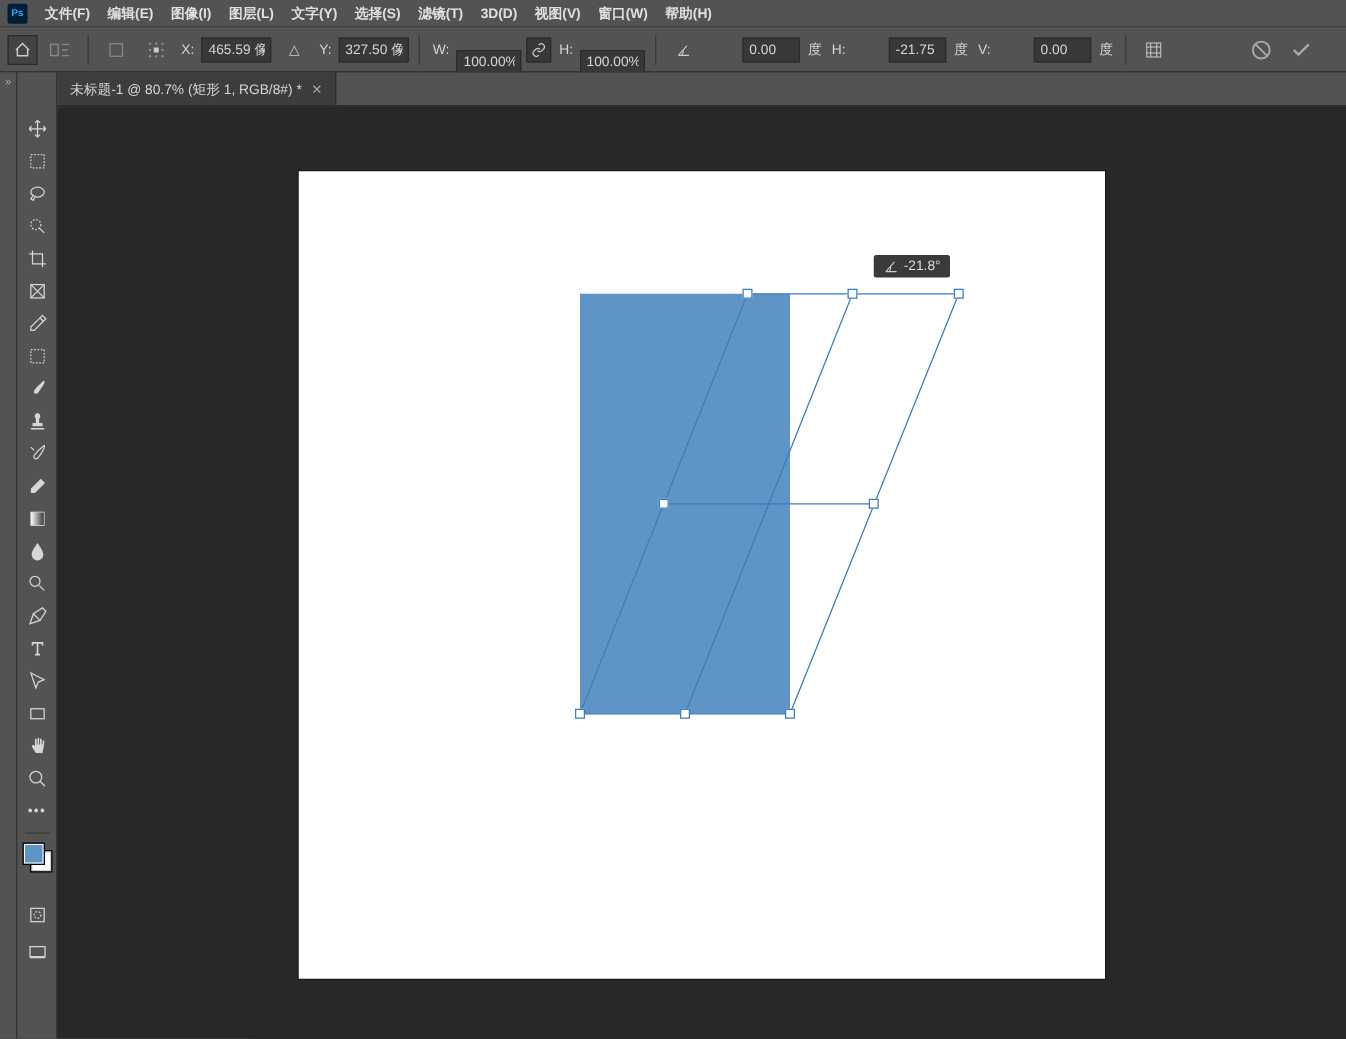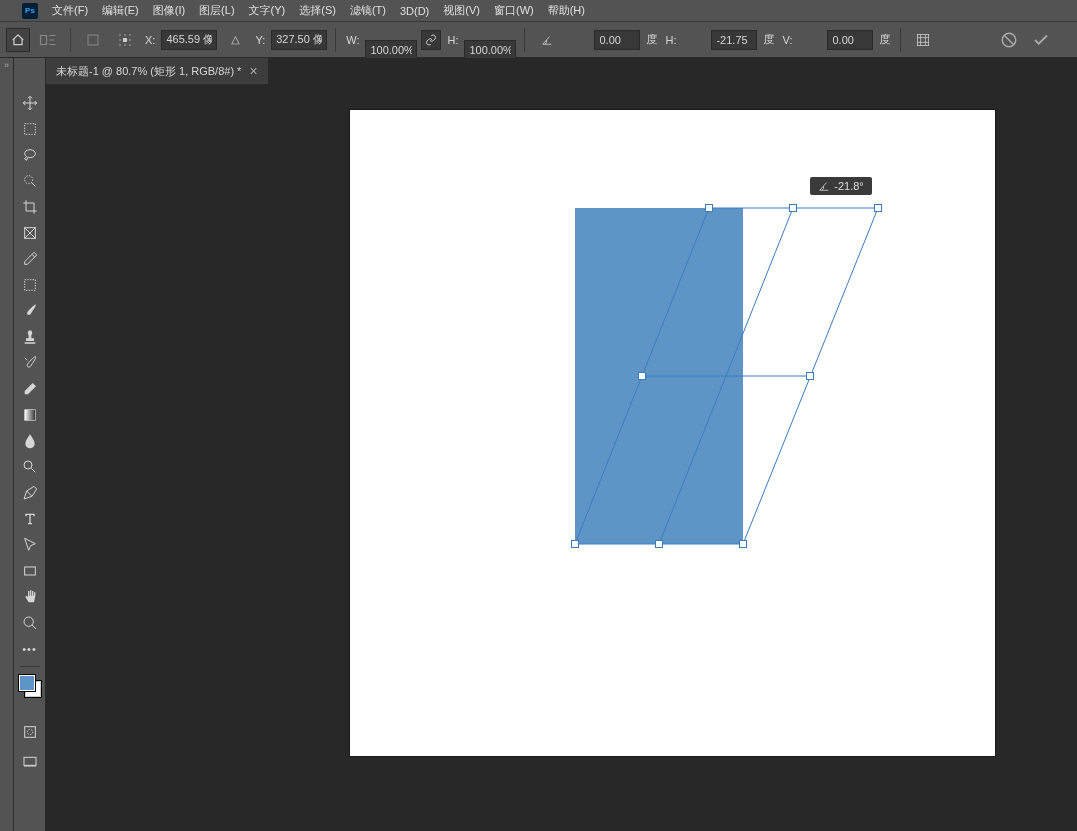--- a/index.html
+++ b/index.html
@@ -18,7 +18,7 @@
       background: #535353;
       display: flex;
       align-items: center;
-      padding-left: 22px;
+      padding-left: 6px;
       gap: 2px;
       border-bottom: 1px solid #3a3a3a;
     }

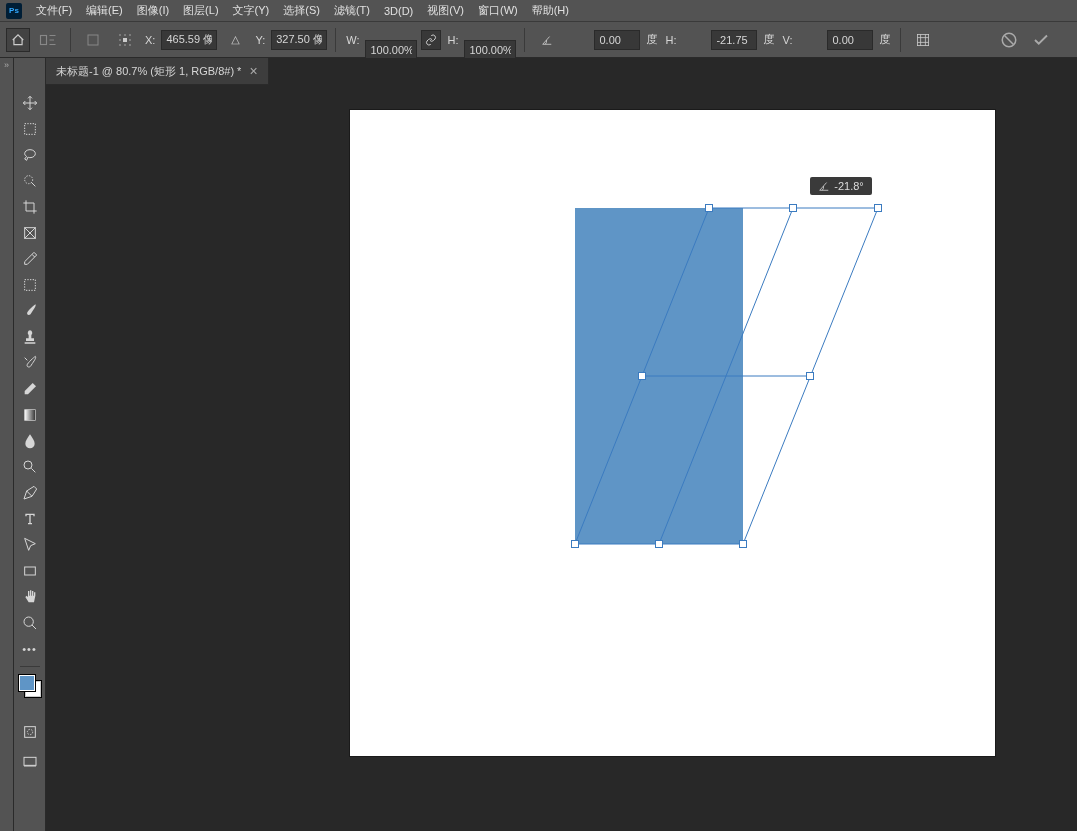--- a/index.html
+++ b/index.html
@@ -39,6 +39,7 @@
       padding: 2px 6px;
       color: #e0e0e0;
       cursor: pointer;
+      font-weight: bold;
     }
     .options-bar {
       height: 36px;

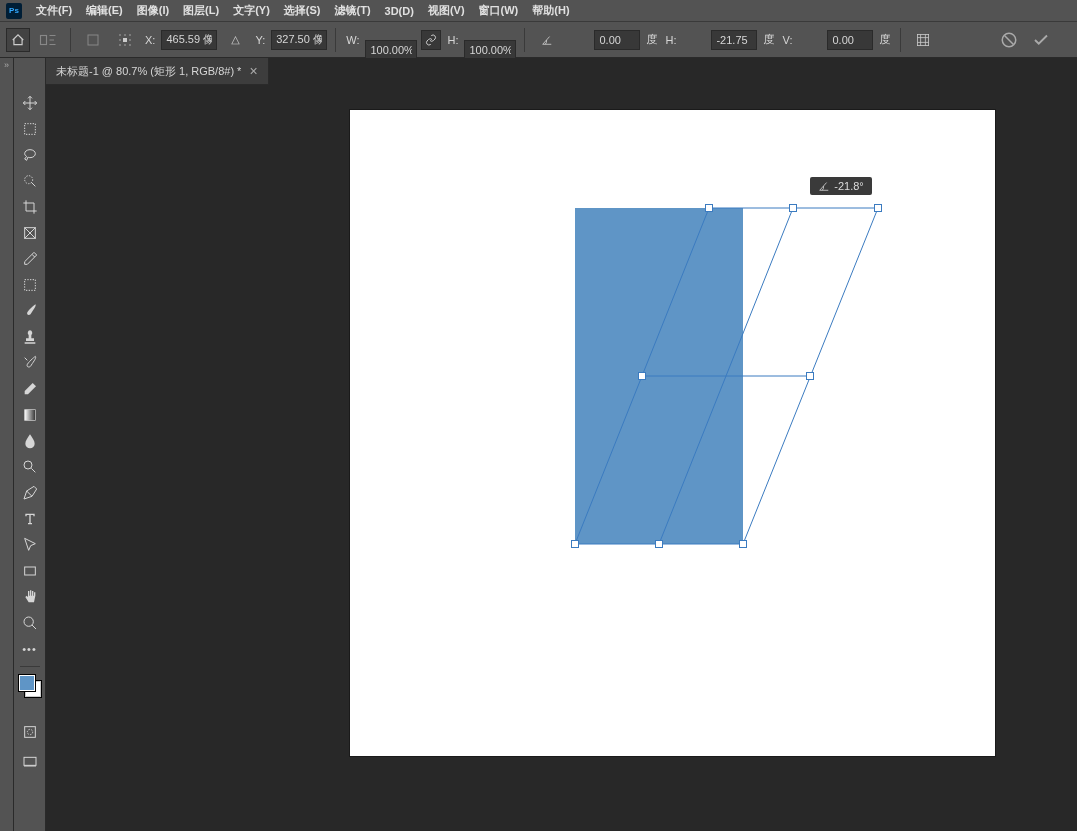--- a/index.html
+++ b/index.html
@@ -194,7 +194,7 @@
       flex: 1;
       background: #282828;
       display: flex;
-      flex-direction: row;
+      flex-direction: column;
     }
     .tab-bar {
       height: 27px;

